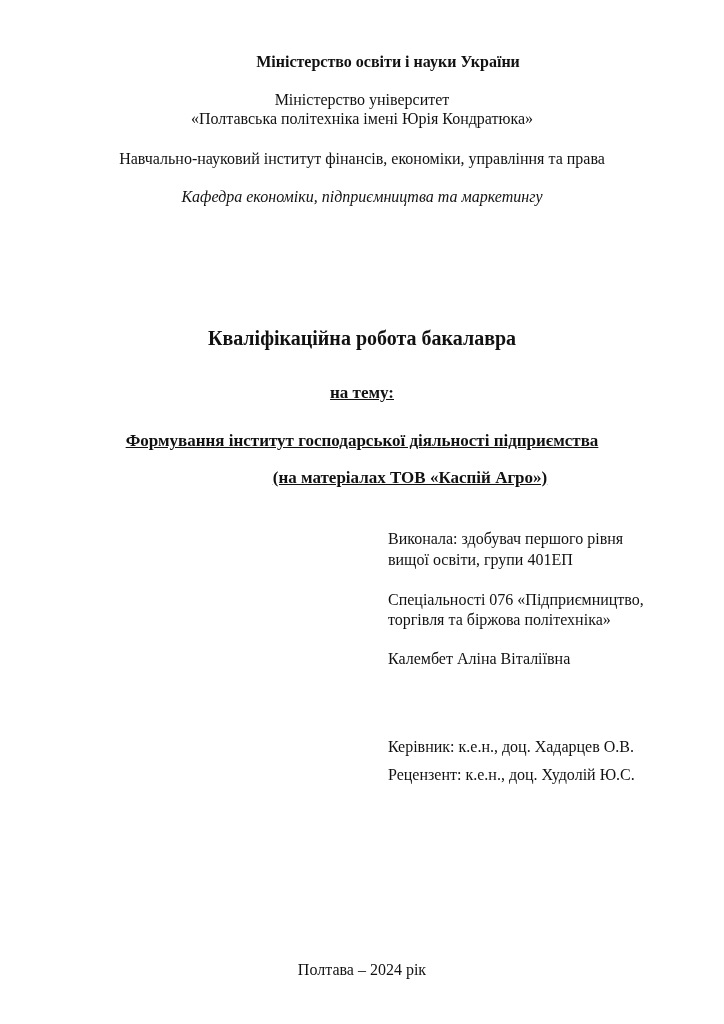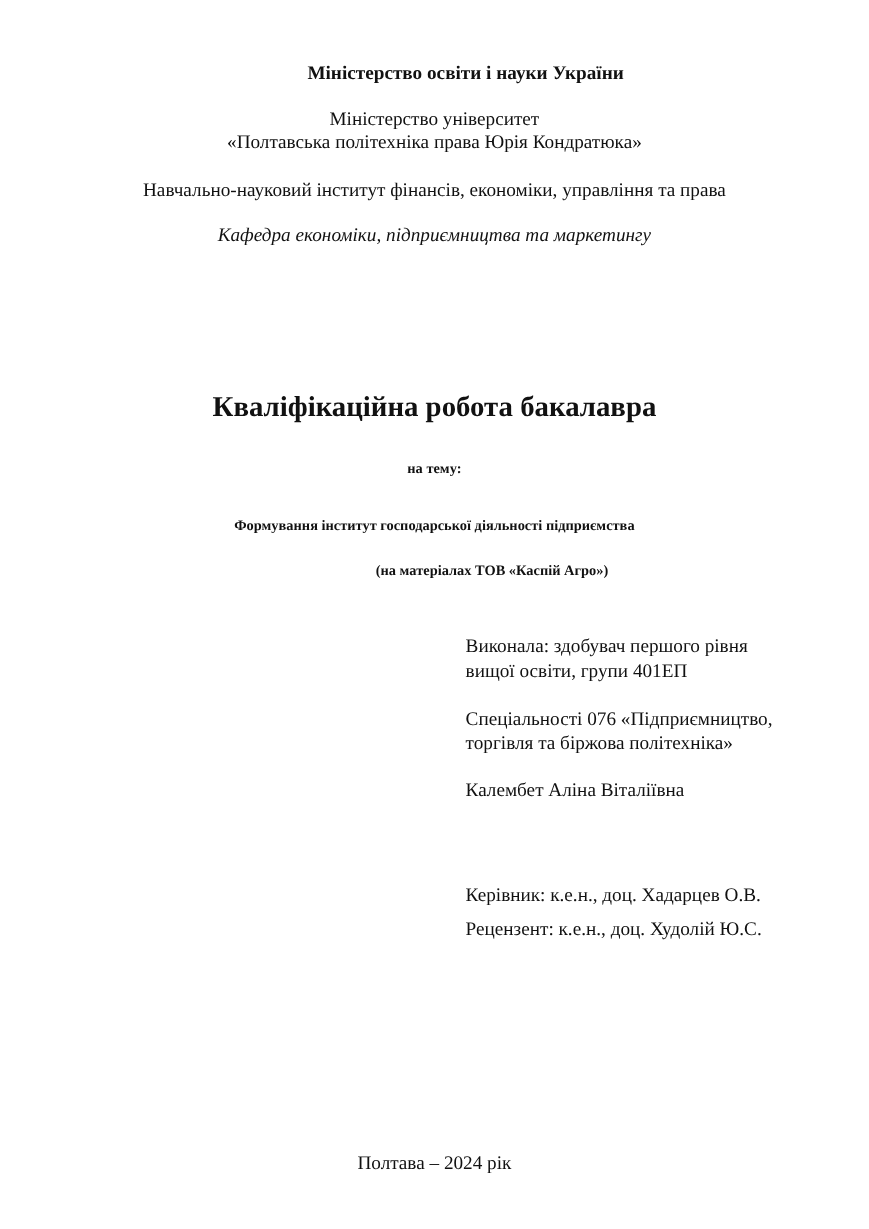--- a/index.html
+++ b/index.html
@@ -21,7 +21,7 @@
 <div>
   <div class="line b f16" style="top:53px;padding-left:26px;">Міністерство освіти і науки України</div>
   <div class="line f16" style="top:91px;">Міністерство університет</div>
-  <div class="line f16" style="top:110px;">«Полтавська політехніка права Юрія Кондратюка»</div>
+  <div class="line f16" style="top:110px;">«Полтавська політехніка імені Юрія Кондратюка»</div>
   <div class="line f16" style="top:150px;">Навчально-науковий інститут фінансів, економіки, управління та права</div>
   <div class="line f16" style="top:188px;font-style:italic;">Кафедра економіки, підприємництва та маркетингу</div>
 

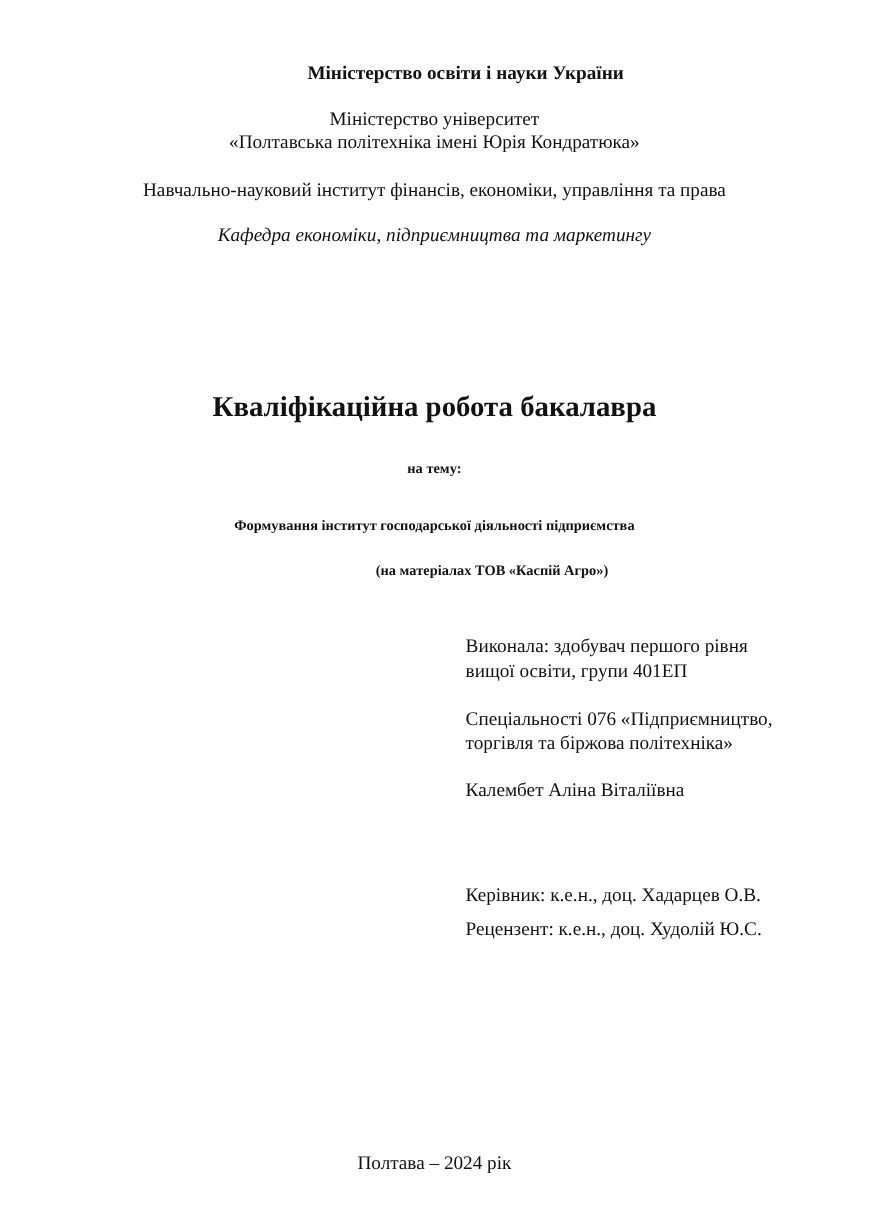--- a/index.html
+++ b/index.html
@@ -11,7 +11,7 @@
     .line { position: absolute; left: 0; width: 724px; text-align: center; white-space: nowrap; }
     .b { font-weight: bold; }
     .f16 { font-size: 16px; }
-    .f20 { font-size: 24px; }
+    .f20 { font-size: 20px; }
     .f18 { font-size: 12px; }
     .right { position: absolute; left: 388px; font-size: 16px; line-height: 21px; white-space: nowrap; }
   </style>

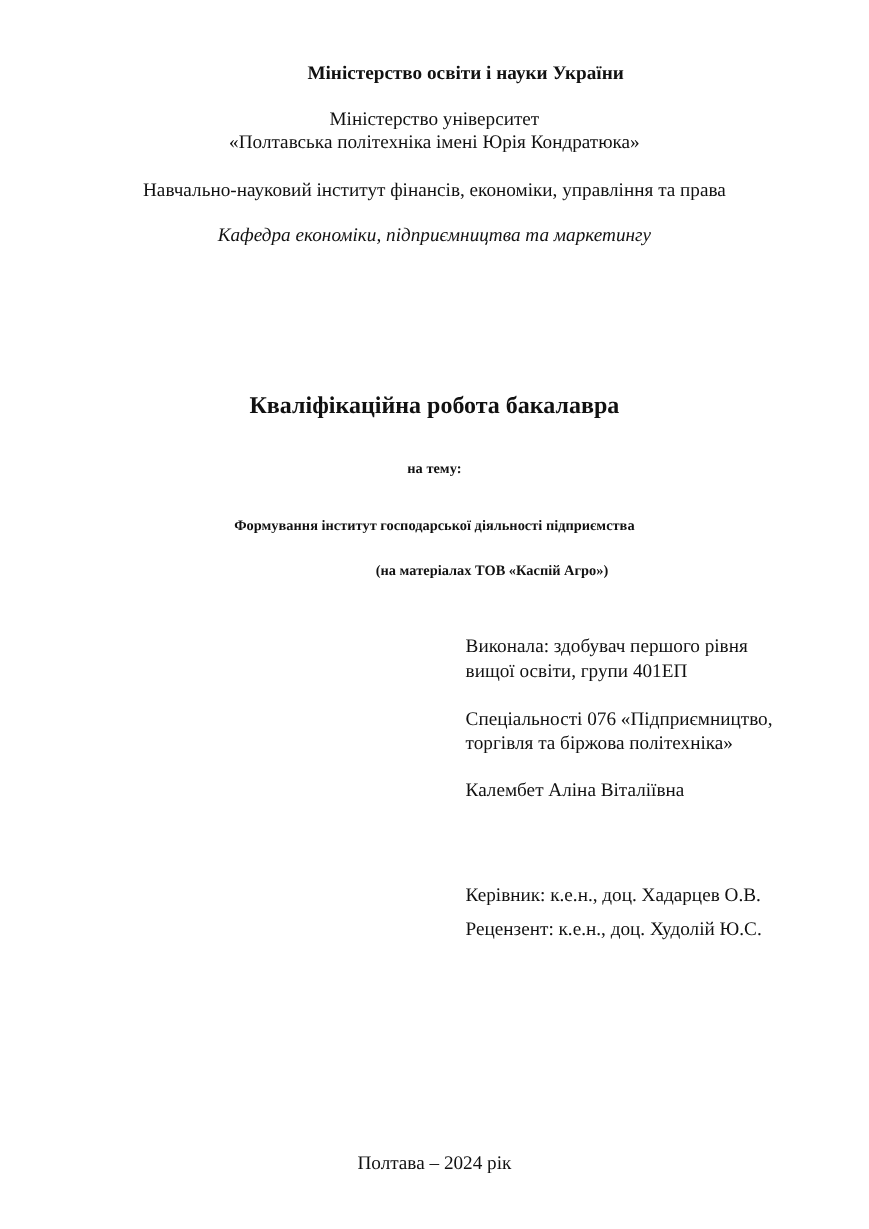--- a/index.html
+++ b/index.html
@@ -12,7 +12,7 @@
     .b { font-weight: bold; }
     .f16 { font-size: 16px; }
     .f20 { font-size: 20px; }
-    .f18 { font-size: 12px; }
+    .f18 { font-size: 17px; text-decoration: underline; }
     .right { position: absolute; left: 388px; font-size: 16px; line-height: 21px; white-space: nowrap; }
   </style>
 </head>

